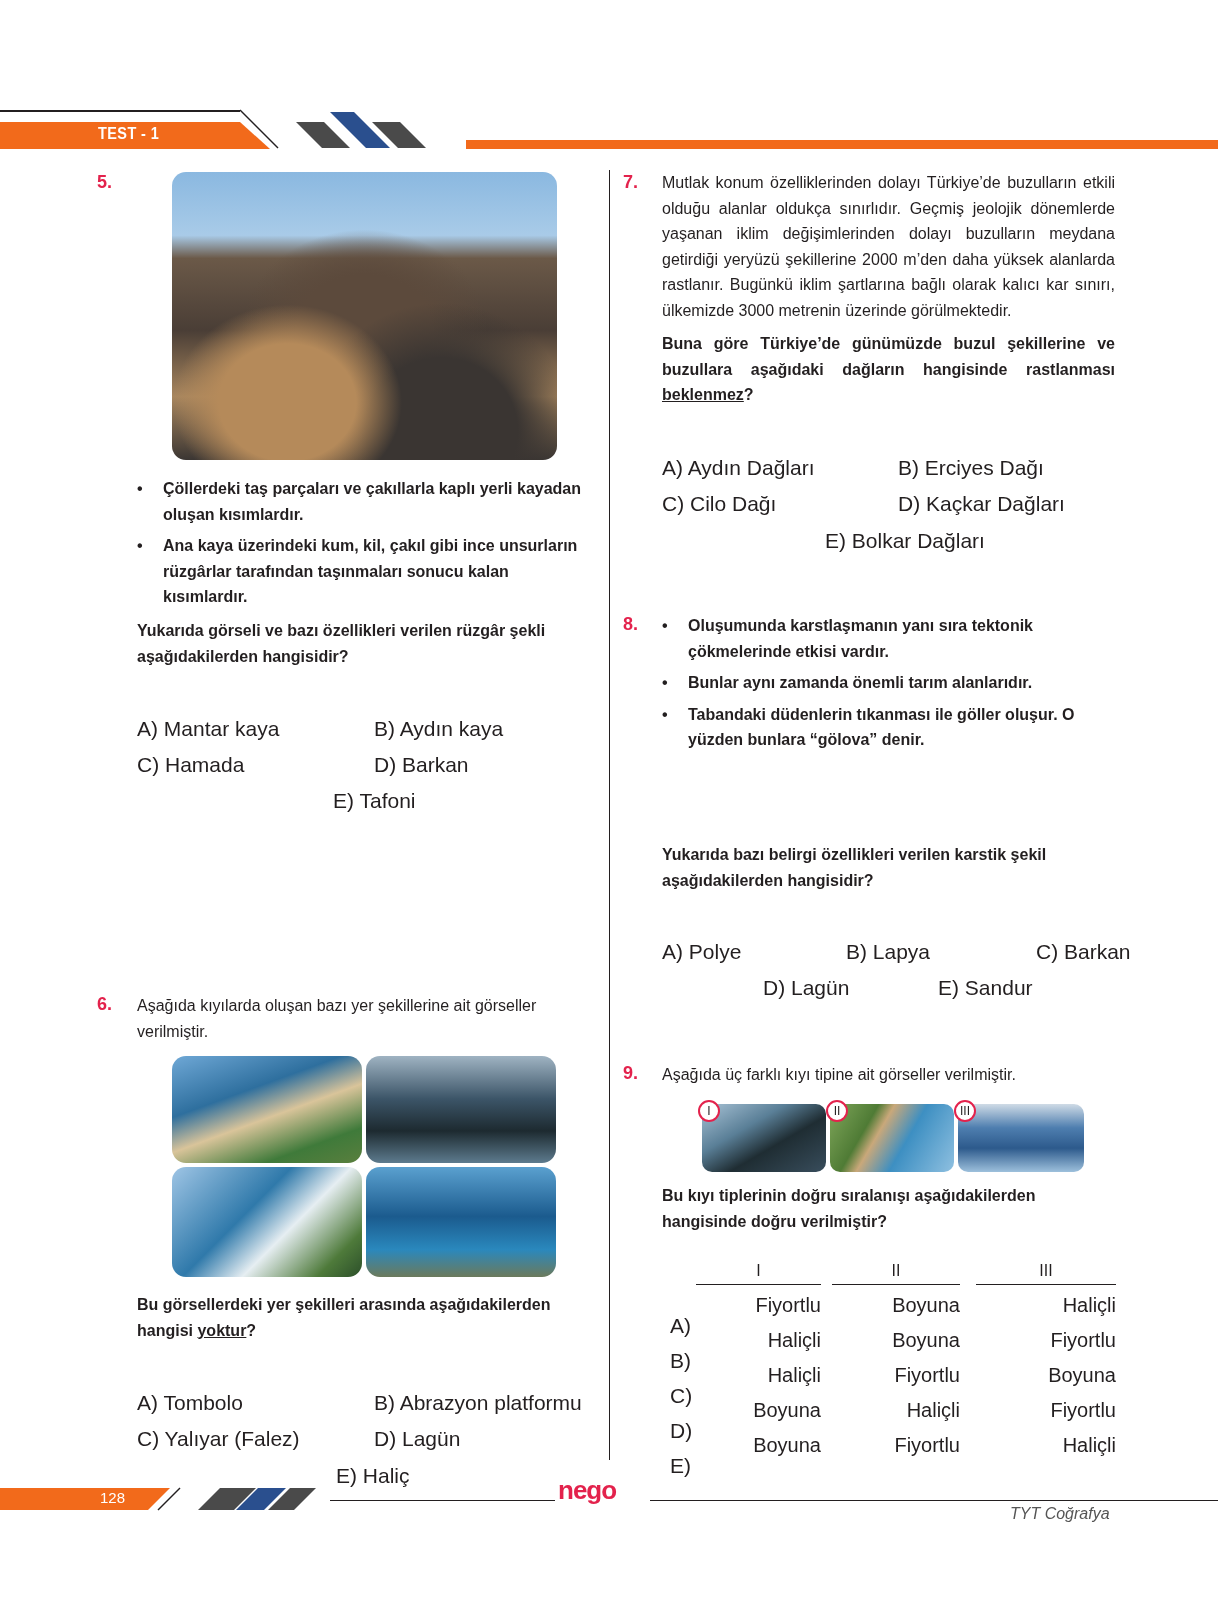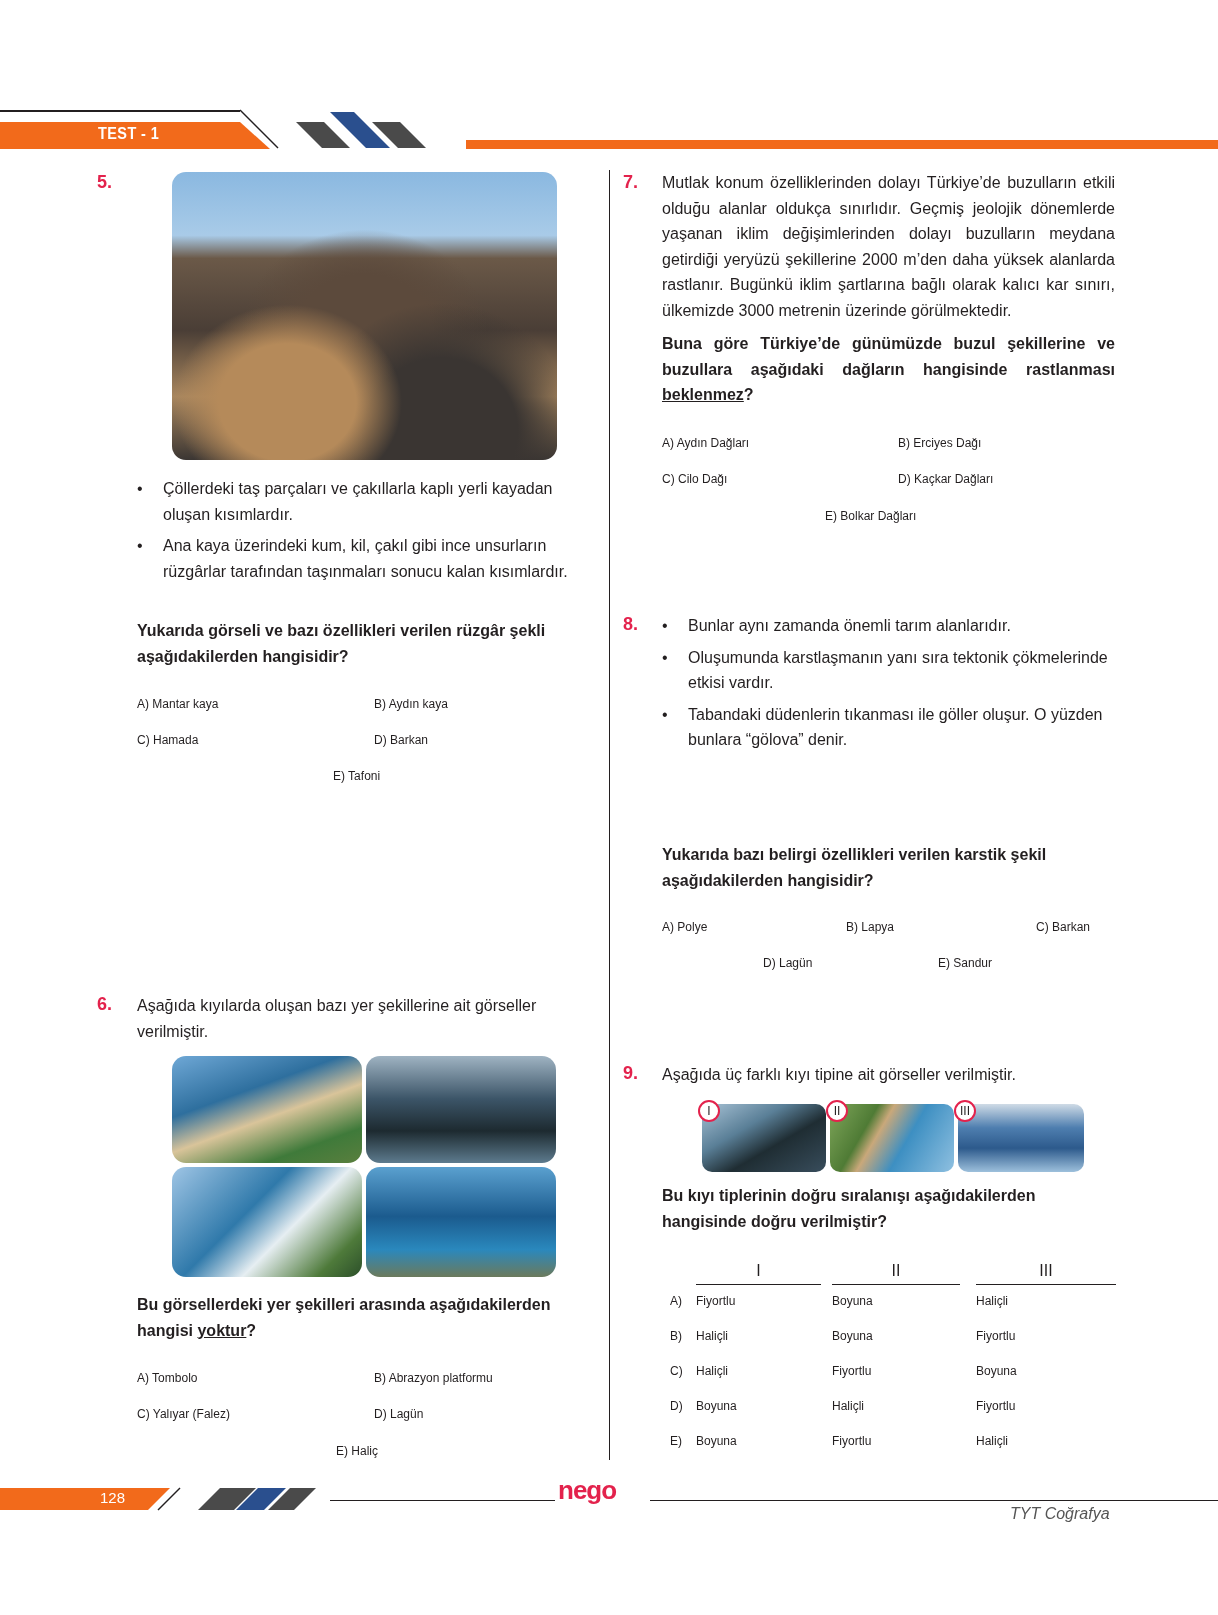--- a/index.html
+++ b/index.html
@@ -31,7 +31,7 @@
       radial-gradient(ellipse at 50% 55%, #5c4a3c 0 25%, transparent 45%),
       linear-gradient(180deg, #8ab8e0 0%, #a9cbe8 22%, #6b5948 30%, #4a3e36 55%, #a8865e 78%, #3b3633 100%); }
 
-  .opt { font-size: 12px; }
+  .opt { font-size: 21px; margin-top: 20px; }
   .tbl-h { font-size: 16px; text-align: center; }
   .tbl-line { height: 1px; background: #231f20; }
   .tbl-cell { font-size: 12px; text-align: left; }

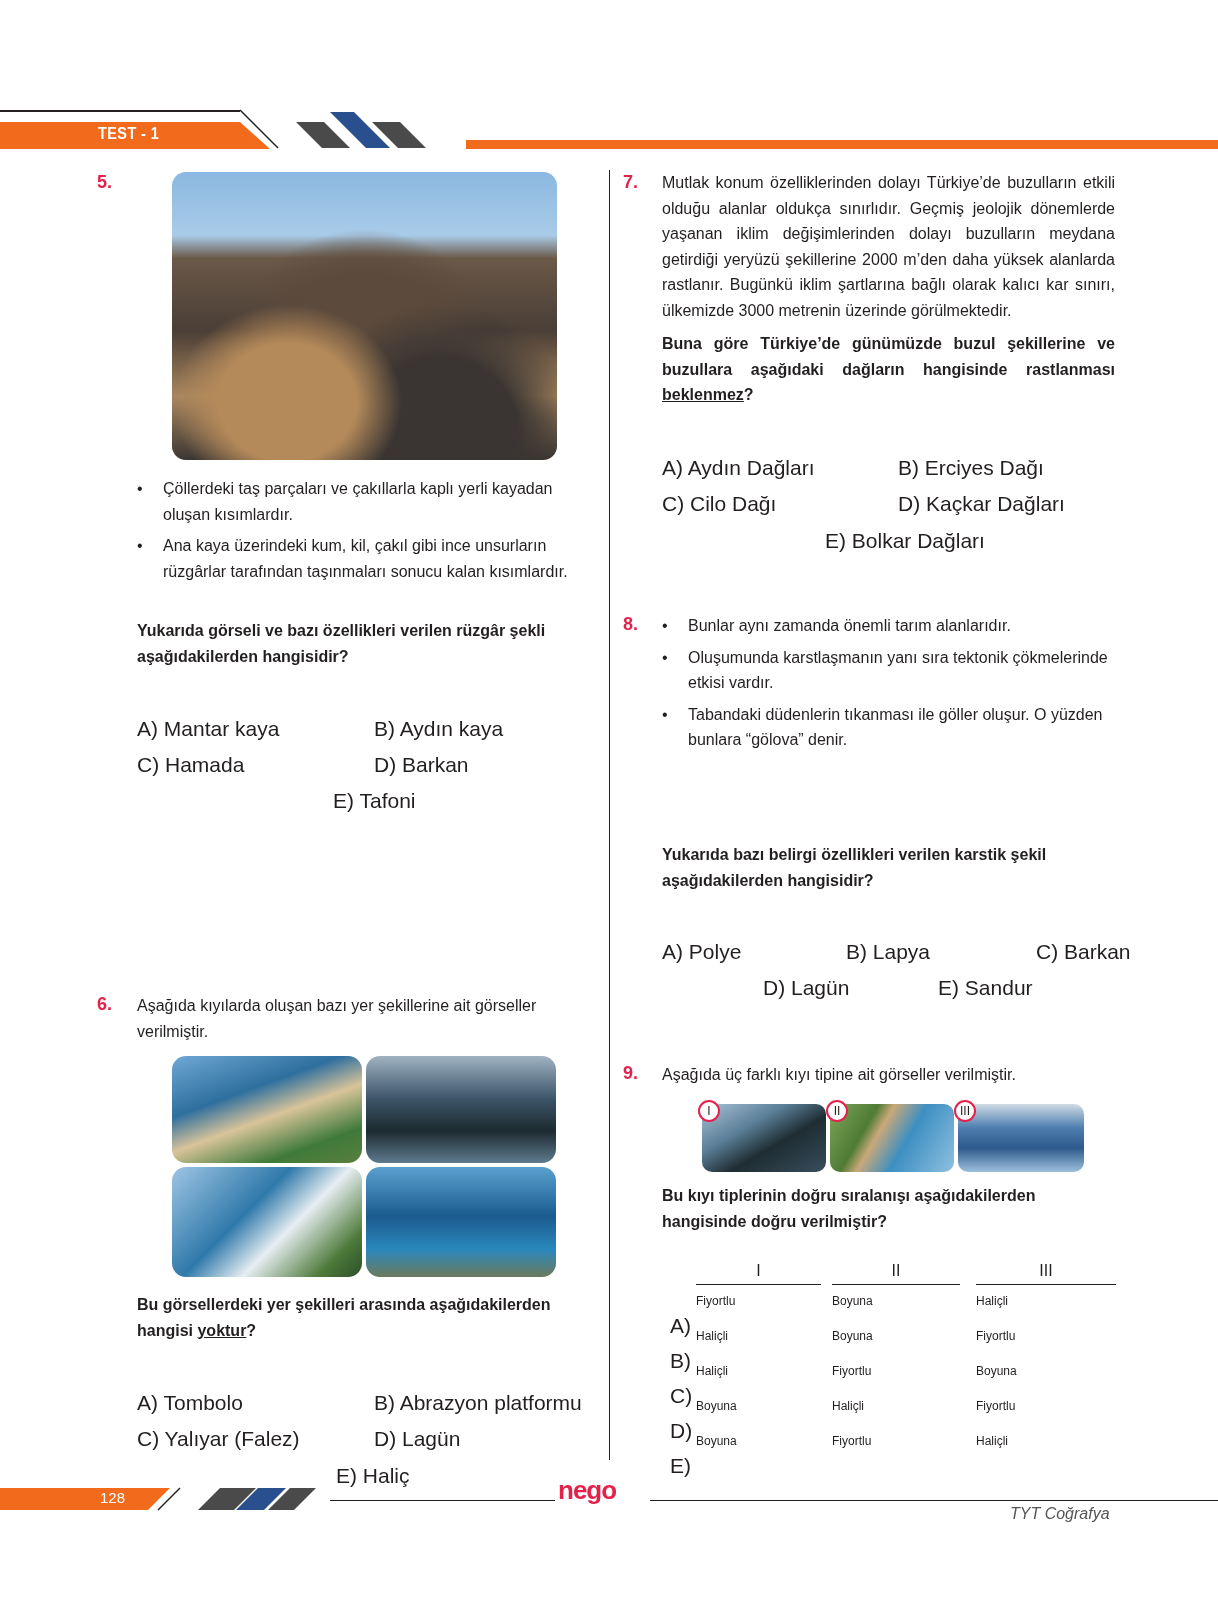--- a/index.html
+++ b/index.html
@@ -19,7 +19,7 @@
   .bold { font-weight: bold; }
   .u { text-decoration: underline; margin-top: 17px; }
   .bullet-list { list-style: none; }
-  .bullet-list li { position: relative; padding-left: 26px; margin-bottom: 6px; }
+  .bullet-list li { position: relative; padding-left: 26px; margin-bottom: 6px; font-weight: bold; }
   .bullet-list li::before { content: "•"; position: absolute; left: 0; top: 0; }
 
   .col-divider { left: 609px; top: 170px; width: 1px; height: 1290px; background: #231f20; }

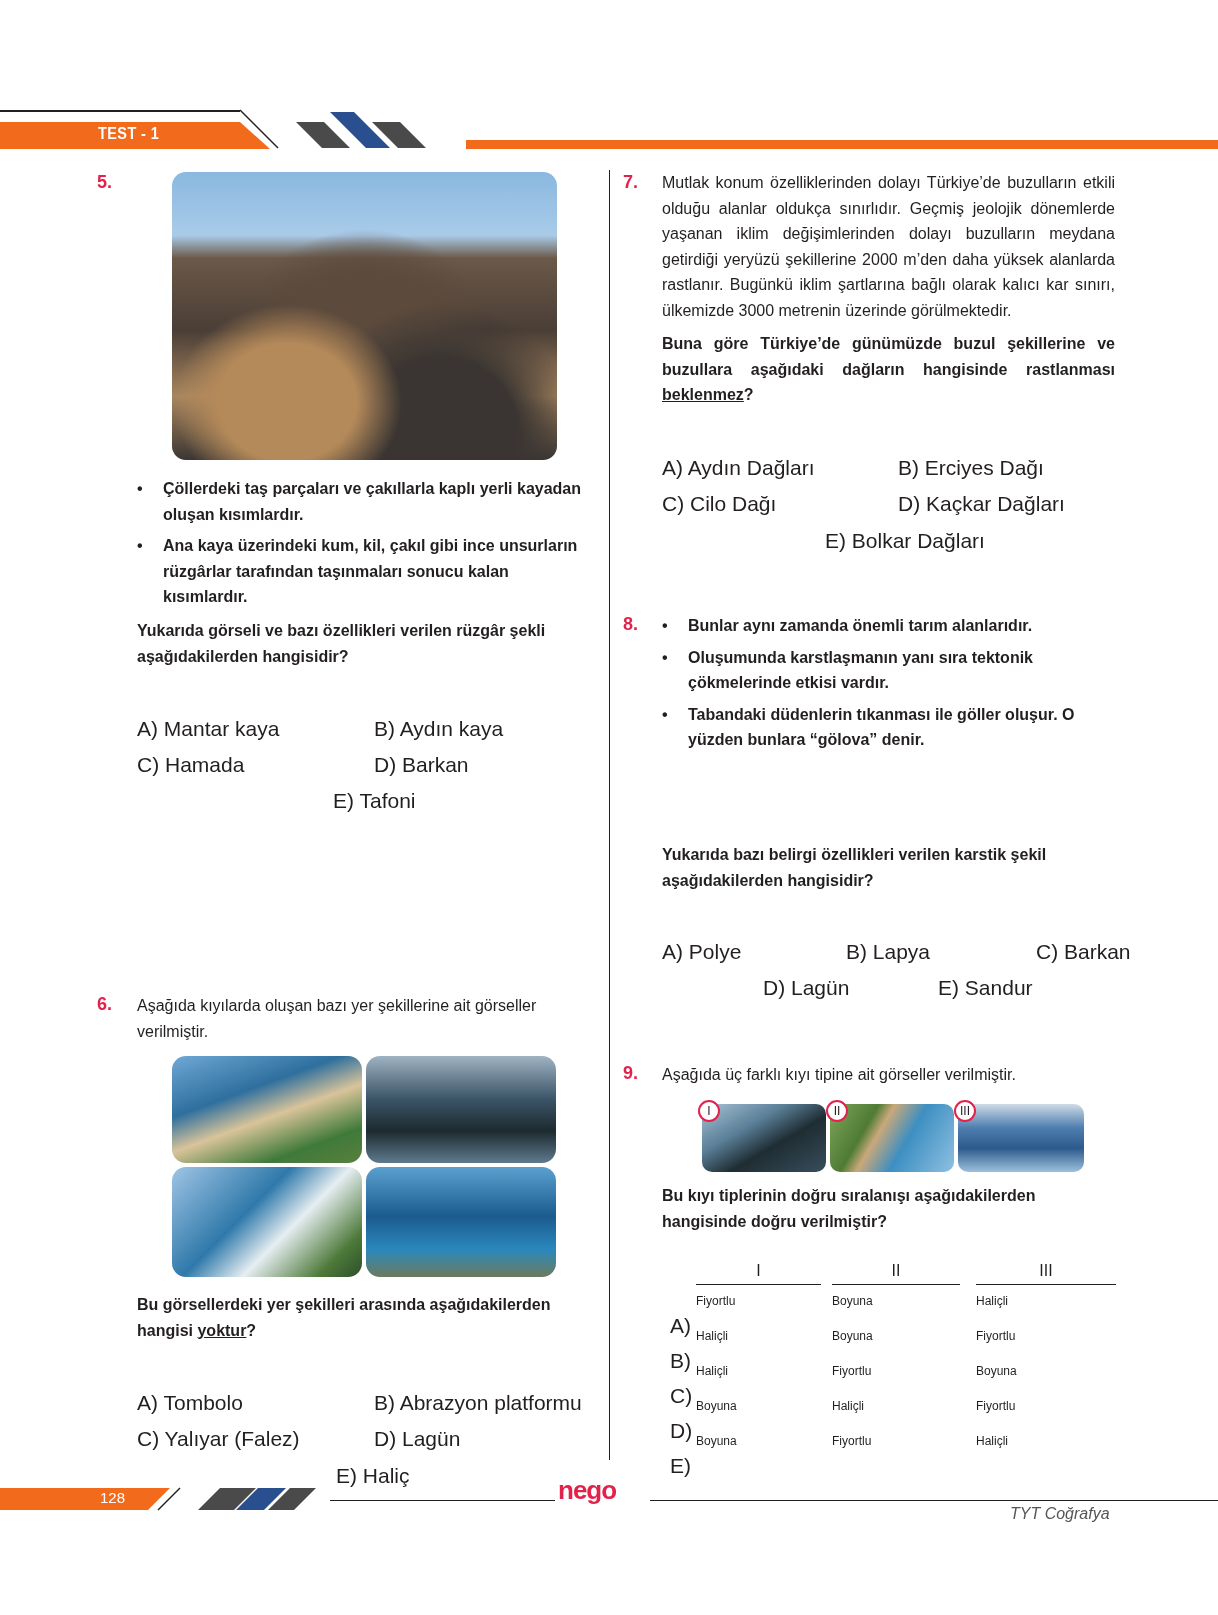--- a/index.html
+++ b/index.html
@@ -102,8 +102,8 @@
 
 <div class="abs qnum" style="left:623px;top:614px">8.</div>
 <ul class="abs bullet-list txt" style="left:662px;top:613px;width:453px">
+  <li>Oluşumunda karstlaşmanın yanı sıra tektonik çökmelerinde etkisi vardır.</li>
   <li>Bunlar aynı zamanda önemli tarım alanlarıdır.</li>
-  <li>Oluşumunda karstlaşmanın yanı sıra tektonik çökmelerinde etkisi vardır.</li>
   <li>Tabandaki düdenlerin tıkanması ile göller oluşur. O yüzden bunlara “gölova” denir.</li>
 </ul>
 <div class="abs txt bold" style="left:662px;top:842px;width:453px">Yukarıda bazı belirgi özellikleri verilen karstik şekil aşağıdakilerden hangisidir?</div>

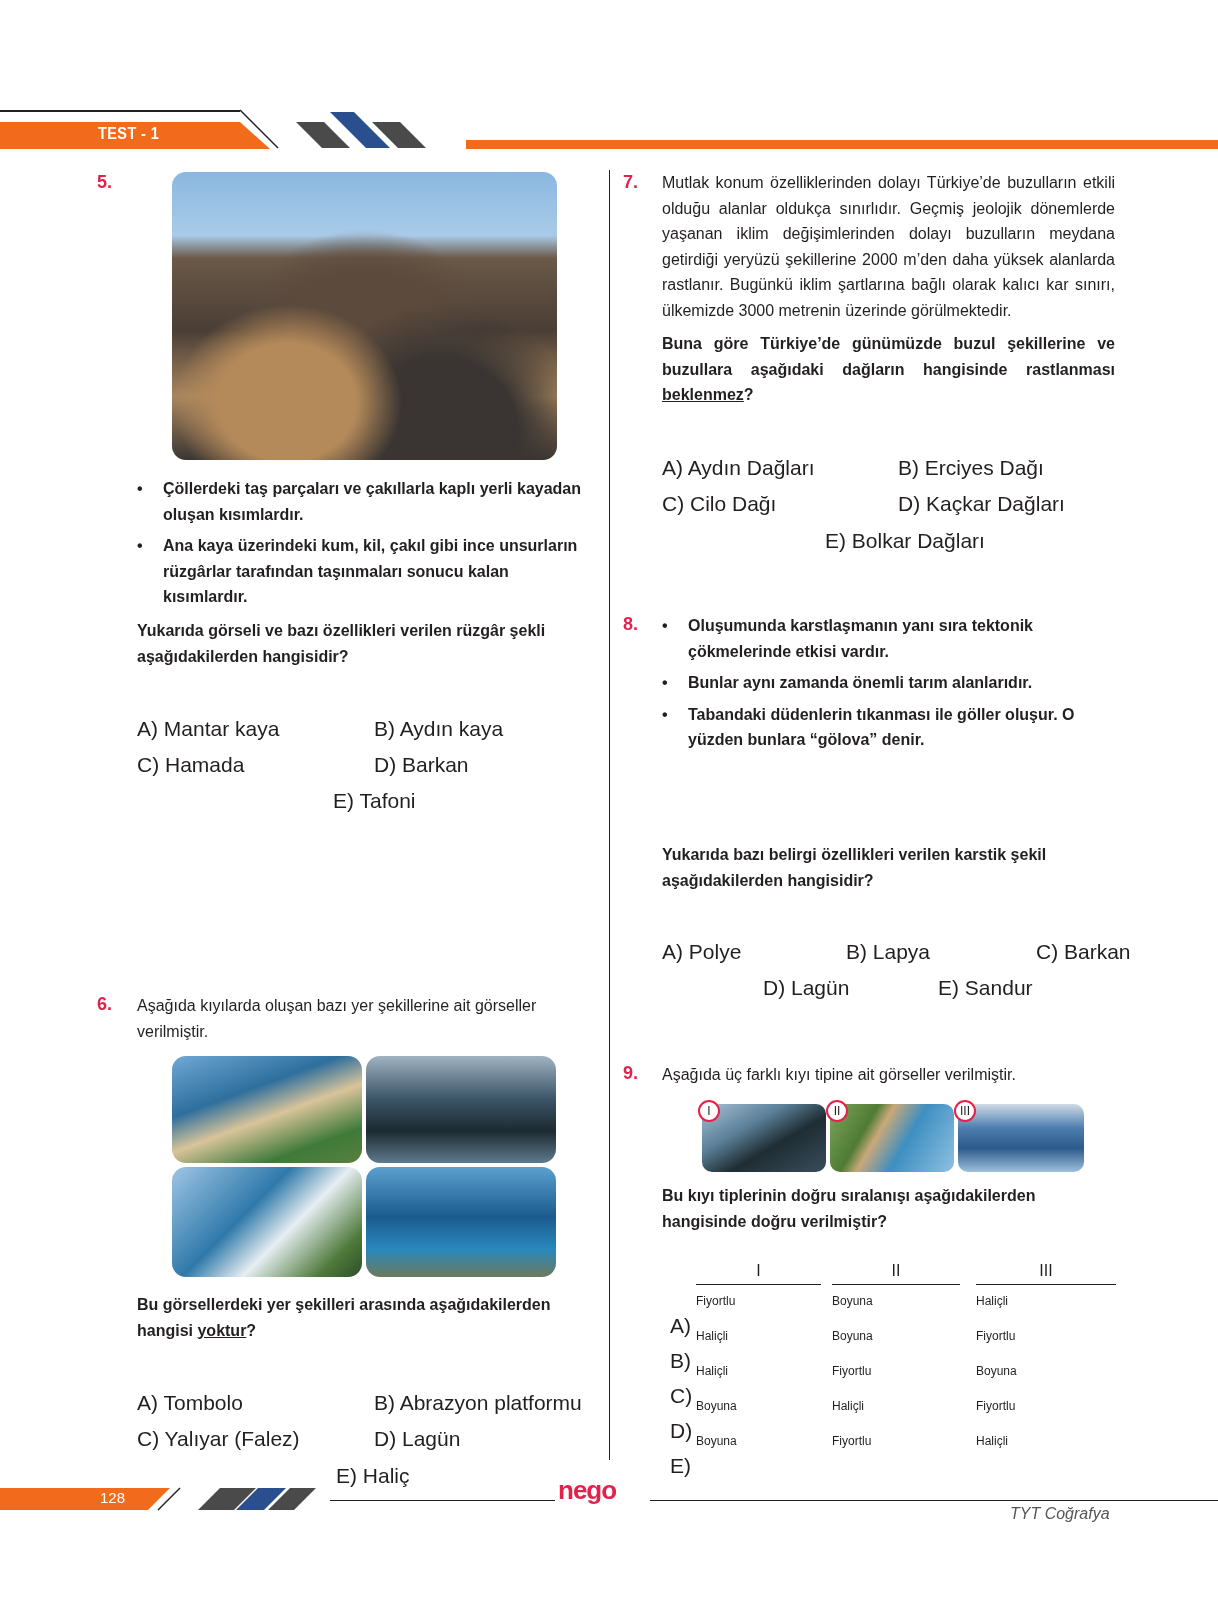--- a/index.html
+++ b/index.html
@@ -34,7 +34,7 @@
   .opt { font-size: 21px; margin-top: 20px; }
   .tbl-h { font-size: 16px; text-align: center; }
   .tbl-line { height: 1px; background: #231f20; }
-  .tbl-cell { font-size: 12px; text-align: left; }
+  .tbl-cell { font-size: 20px; text-align: right; }
 
   .roman { position: absolute; width: 22px; height: 22px; border-radius: 50%; border: 2px solid #e3224c; background: #fff; font-size: 12px; text-align: center; line-height: 18px; top: -4px; left: -4px; }
 

